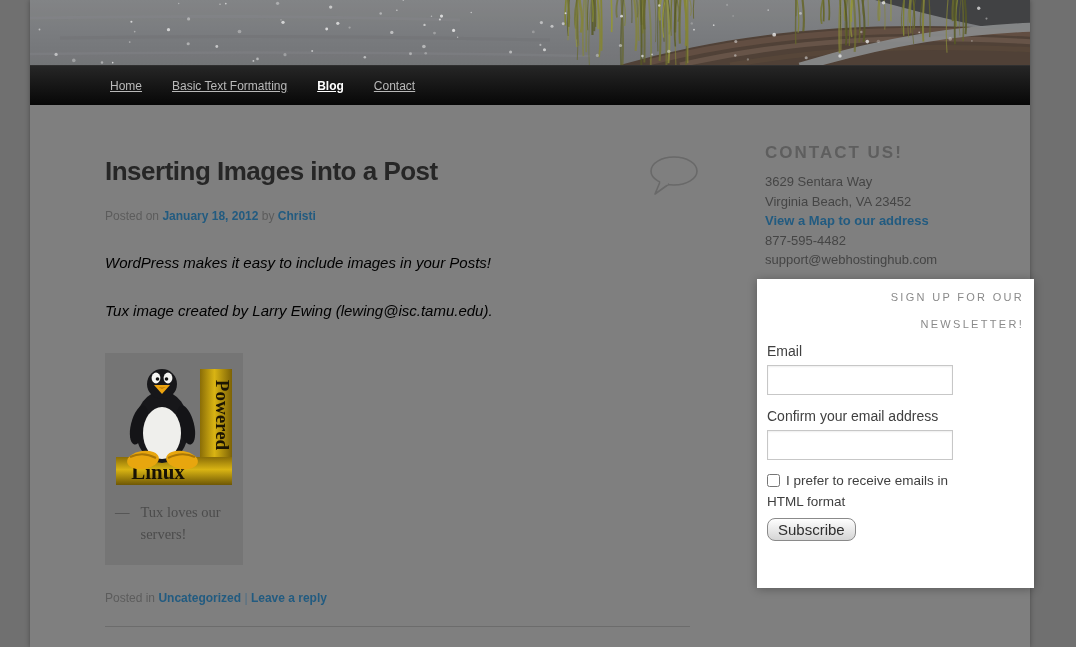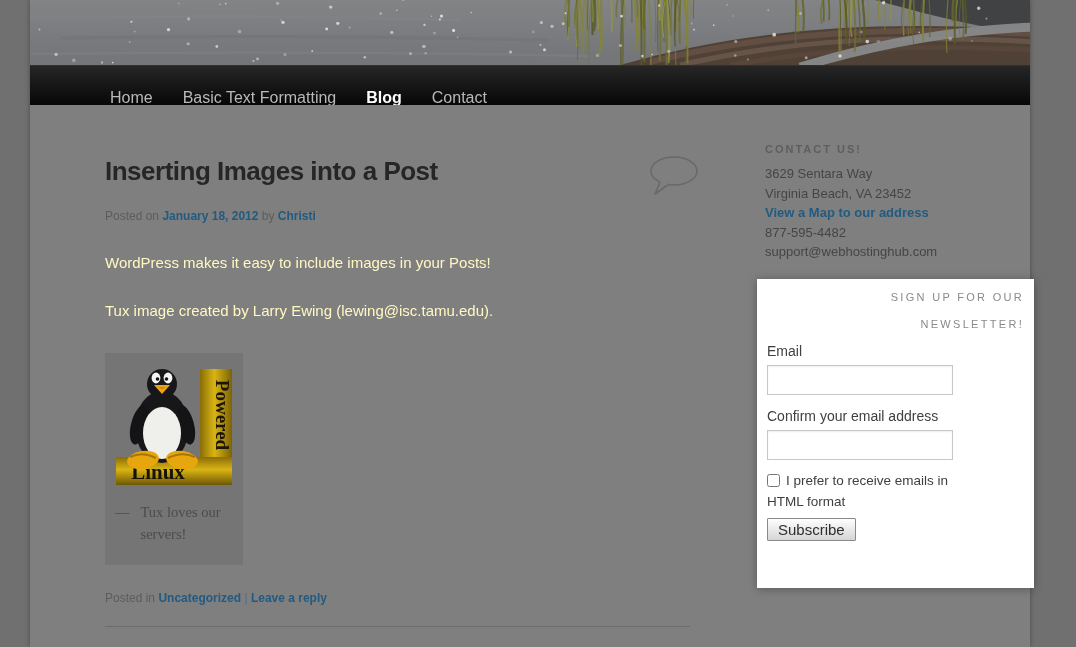--- a/index.html
+++ b/index.html
@@ -18,7 +18,7 @@
   .main-nav { width:1000px; height:40px; background:linear-gradient(#262626,#070707);
               border-top:1px solid #303030; }
   .main-nav ul { list-style:none; display:flex; padding-left:65px; }
-  .main-nav li { line-height:40px; padding:12px 15px; font-size:16px; color:#b9b9b9; cursor:pointer; }
+  .main-nav li { line-height:40px; padding:0 15px; font-size:12px; color:#b9b9b9; cursor:pointer;text-decoration:underline; }
   .main-nav li.active { color:#ffffff; font-weight:bold; }
 
   

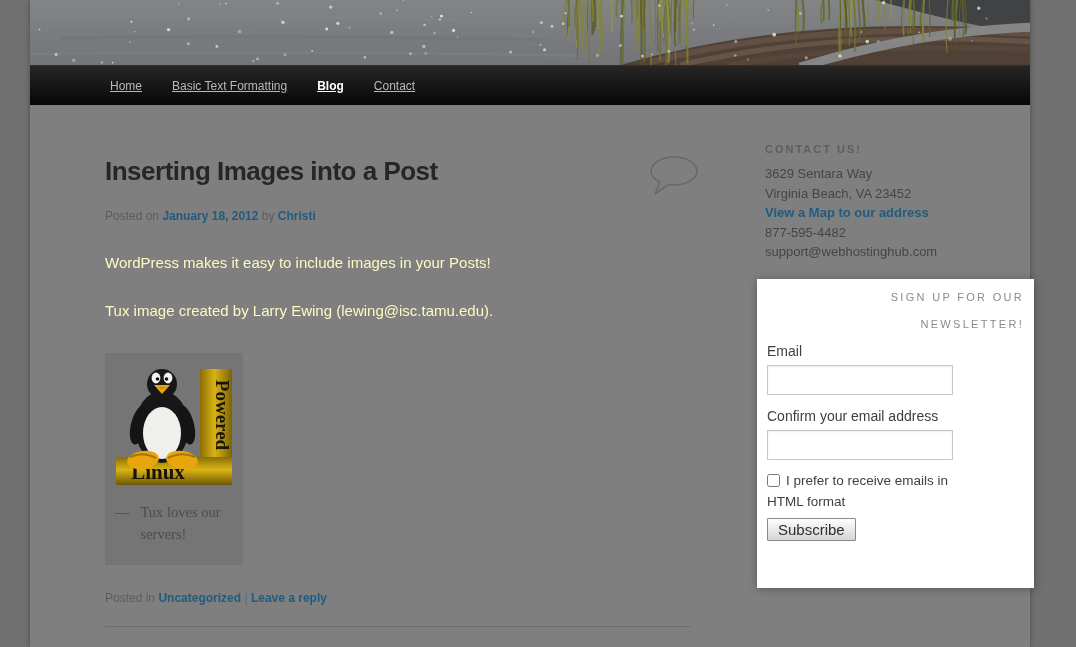--- a/index.html
+++ b/index.html
@@ -45,7 +45,7 @@
 
   
   .sidebar { position:absolute; left:735px; top:38px; width:270px; }
-  .widget-title { font-size:11px; font-weight:bold; letter-spacing:2px; color:#5e5e5e; }
+  .widget-title { font-size:17px; font-weight:bold; letter-spacing:2px; color:#5e5e5e; }
   .contact-lines { margin-top:9px; font-size:13px; color:#454545; line-height:19.5px; }
   .contact-lines a { display:inline-block; }
 

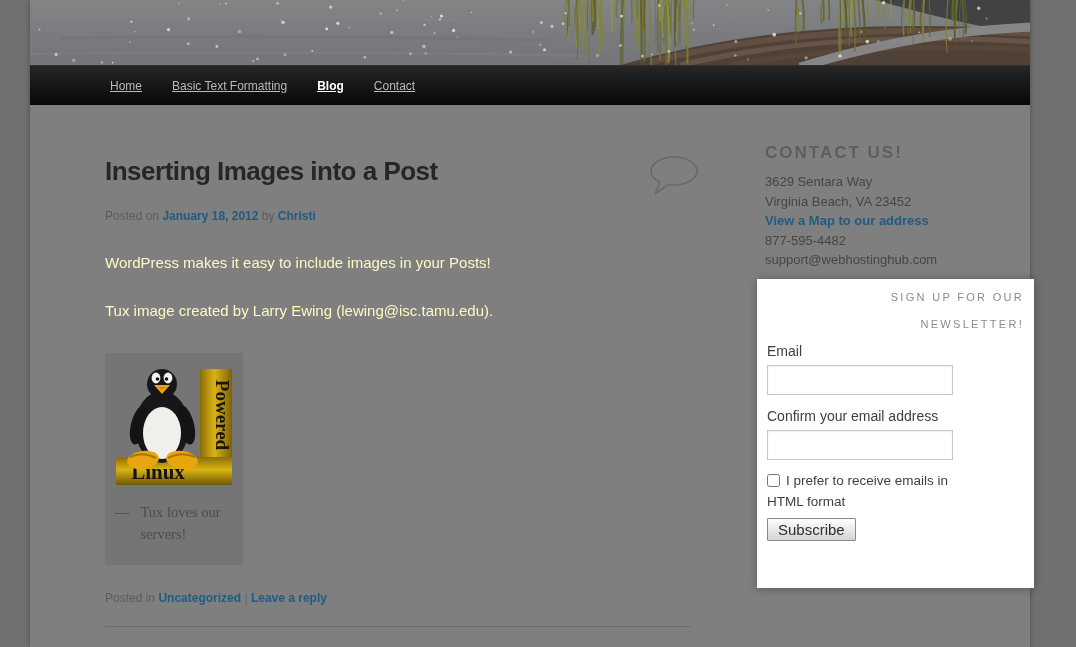--- a/index.html
+++ b/index.html
@@ -29,7 +29,7 @@
   .entry-meta { margin-top:22px; font-size:12px; color:#5c5c5c; }
   .entry-meta a { font-weight:bold; text-decoration:none; }
   a.blue-link { color:#225b80; text-decoration:none; font-weight:bold; cursor:pointer; }
-  .article p { margin-top:31px; font-size:15px; color:#fef9c3; }
+  .article p { margin-top:31px; font-size:15px; color:#000000;font-style:italic; }
 
   .caption-box { margin-top:34px; width:138px; background:#757575; padding-top:10px; }
   .tux-img { width:116px; height:122px; margin:0 auto; cursor:pointer; }

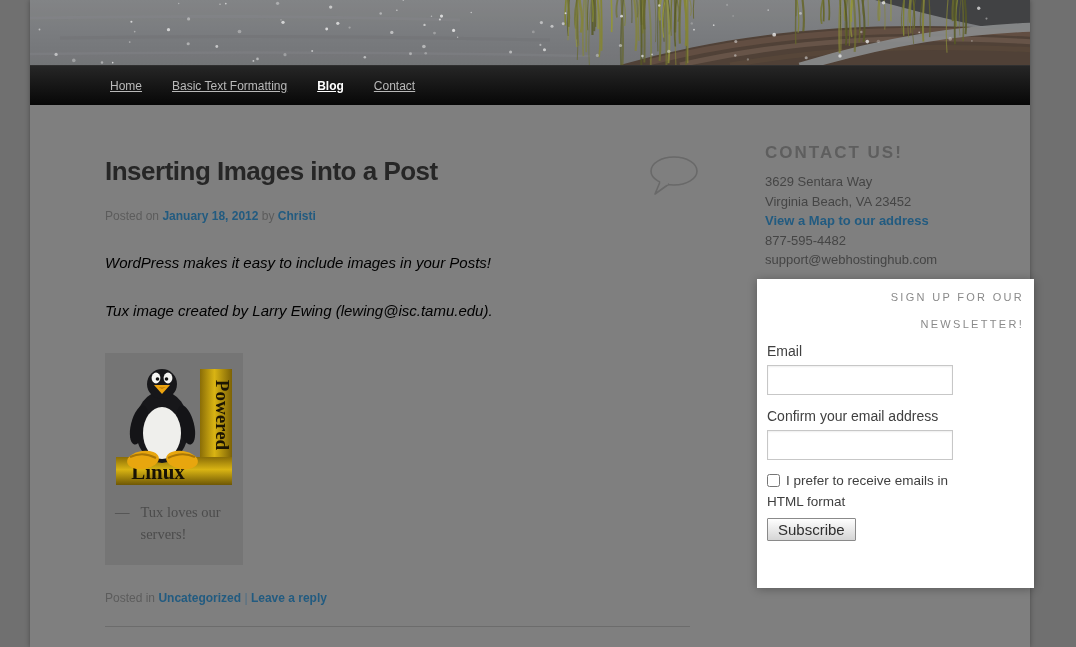--- a/index.html
+++ b/index.html
@@ -61,7 +61,7 @@
   .cb-row { margin-top:10px; font-size:13.5px; color:#3f3f3f; line-height:21px; width:205px; }
   .cb-row input { vertical-align:-2px; margin-right:6px; }
   .subscribe-btn { margin-top:6px; font-family:inherit; font-size:15px; color:#2e2e2e;
-      padding:2px 10px; border:1px solid #8a8a8a; border-radius:1px;
+      padding:2px 10px; border:1px solid #8a8a8a; border-radius:8px;
       background:linear-gradient(#fefefe,#d5d5d5); cursor:pointer; }
 </style>
 </head>

